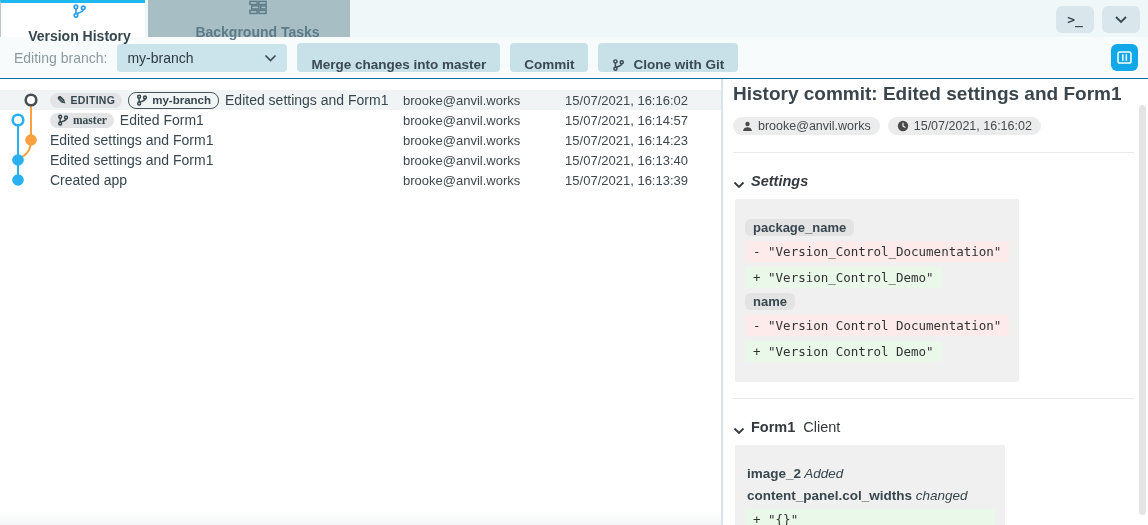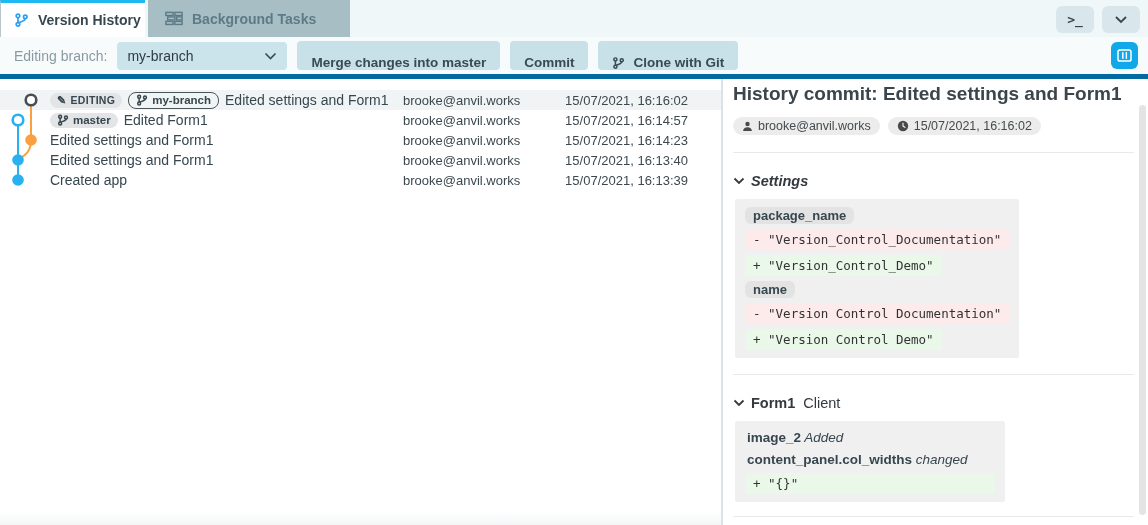--- a/index.html
+++ b/index.html
@@ -8,7 +8,7 @@
 
   
   .tabbar { height:37px; background:#eff7f9; display:flex; align-items:stretch; }
-  .tab { display:flex; align-items:center; gap:9px; font-weight:bold; font-size:14px; cursor:default; }
+  .tab { display:flex; align-items:center; gap:9px; font-weight:bold; font-size:14px; cursor:default;flex-direction:column; }
   .tab.active { width:145px; background:#ffffff; border-top:3px solid #1db9f0; border-left:1px solid #b9c6cb; padding-left:13px; color:#37474f; }
   .tab.inactive { width:202px; margin-left:3px; background:#a8bec5; color:#5d7b86; padding-left:17px; }
   .tabbar-spacer { flex:1; }

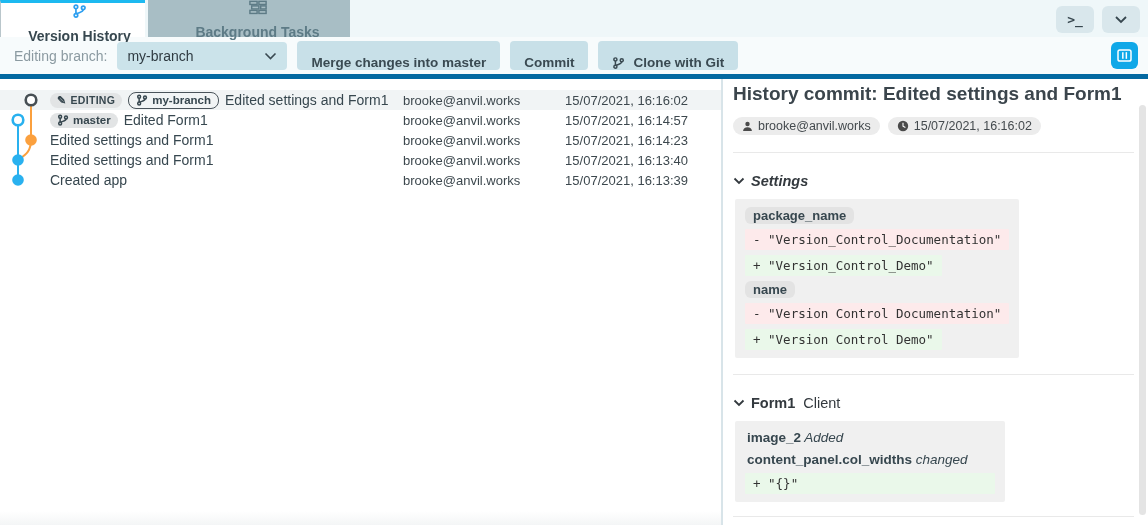--- a/index.html
+++ b/index.html
@@ -17,7 +17,7 @@
             font-family:"DejaVu Sans Mono", monospace; cursor:pointer; }
 
   
-  .toolbar { height:42px; background:#f7fbfc; border-bottom:5px solid #0369a1; display:flex; align-items:center; padding:0 10px 0 14px; gap:10px; }
+  .toolbar { height:42px; background:#f7fbfc; border-bottom:1px solid #0369a1; display:flex; align-items:center; padding:0 10px 0 14px; gap:10px; }
   .toolbar-label { color:#8b9aa1; font-size:14px; }
   .branch-select { width:170px; height:28px; background:#cbe3ea; border-radius:4px; display:flex; align-items:center; justify-content:space-between; padding:0 10px; font-size:14px; color:#2f3b42; cursor:pointer; }
   .tb-btn { height:29px; background:#c8e0e8; border:none; border-radius:4px; font-family:"Liberation Sans",sans-serif;

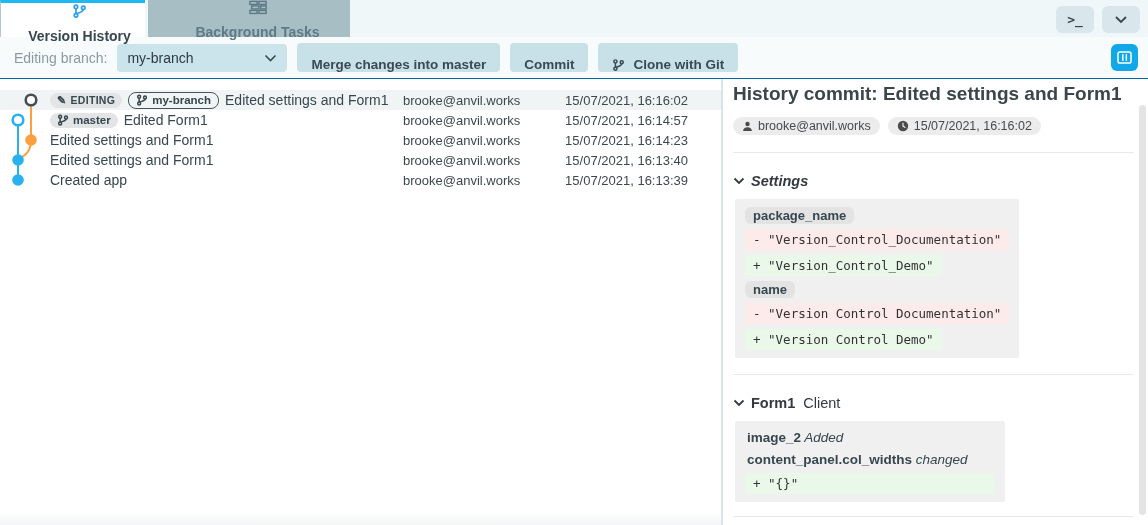--- a/index.html
+++ b/index.html
@@ -38,7 +38,7 @@
   .badge { display:inline-flex; align-items:center; gap:4px; font-weight:bold; border-radius:8px; padding:1px 7px; font-size:10.5px; color:#37474f; line-height:13px; }
   .badge.editing { background:#e2e4e5; letter-spacing:.3px; }
   .badge.branch-outline { border:1.5px solid #4a545b; background:transparent; font-size:11.5px; }
-  .badge.branch { background:#e2e4e5; font-size:11.5px; }
+  .badge.branch { background:#e2e4e5; font-size:11.5px;font-family:Liberation Serif, serif; }
   .left-fade { position:absolute; left:0; right:0; bottom:0; height:14px;
                background:linear-gradient(to bottom, rgba(240,242,243,0), rgba(236,239,240,.6)); }
 

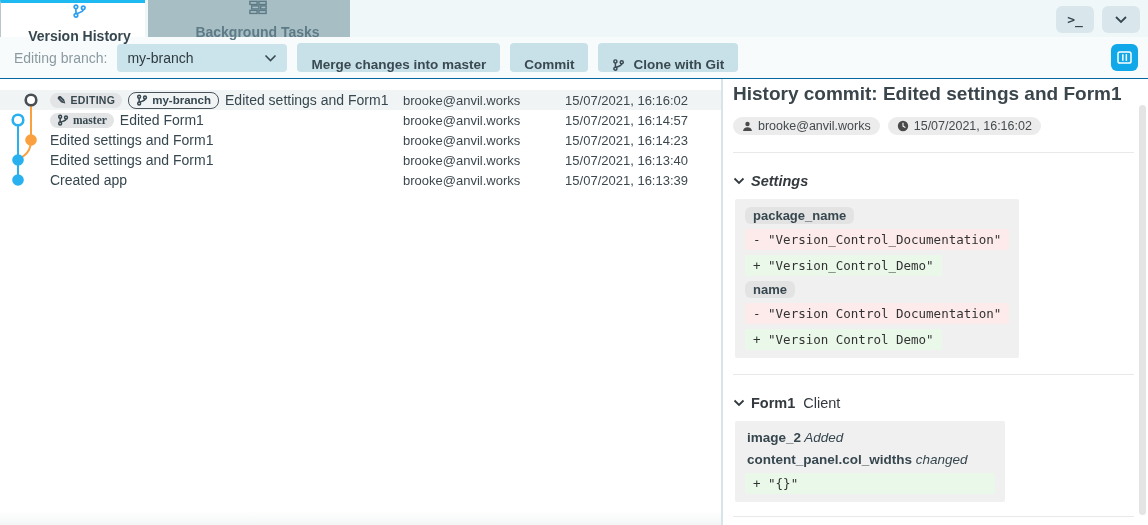--- a/index.html
+++ b/index.html
@@ -48,7 +48,7 @@
   .pill-row { display:flex; gap:8px; margin-top:12px; }
   .pill { display:inline-flex; align-items:center; gap:5px; background:#ececec; border-radius:10px; padding:2px 9px; font-size:12.5px; color:#444a4e; }
   .h-div { border:none; border-top:1px solid #e9e9e9; margin-top:17px; }
-  .section-header { display:flex; align-items:center; gap:6px; margin-top:20px; font-size:14.5px; color:#33393e; cursor:pointer; }
+  .section-header { display:flex; align-items:flex-end; gap:6px; margin-top:20px; font-size:14.5px; color:#33393e; cursor:pointer; }
   .sec-name { font-weight:bold; }
   .sec-name.ital { font-style:italic; }
   .sec-qual { margin-left:2px; }

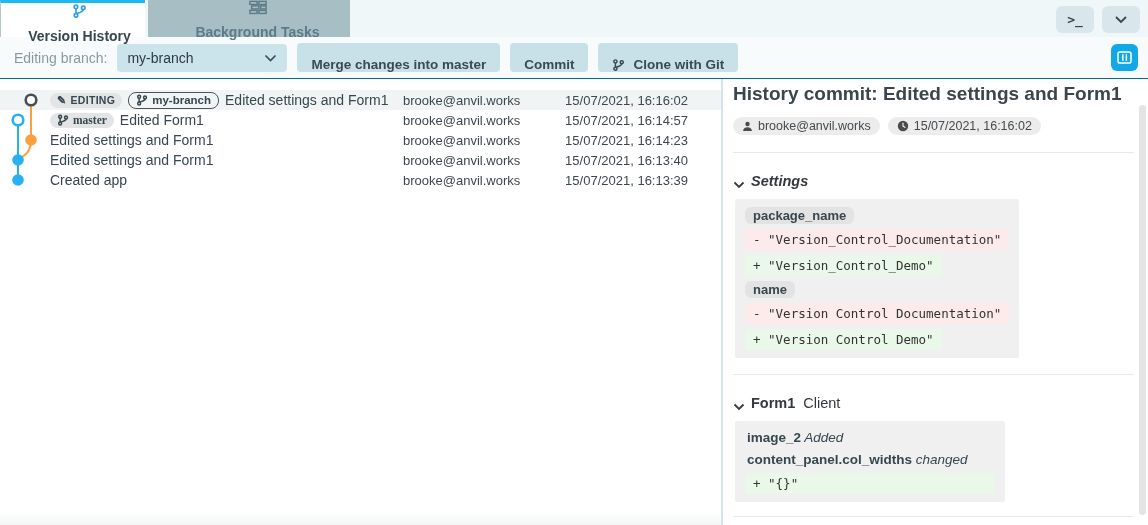--- a/index.html
+++ b/index.html
@@ -52,7 +52,7 @@
   .sec-name { font-weight:bold; }
   .sec-name.ital { font-style:italic; }
   .sec-qual { margin-left:2px; }
-  .diff-box { margin-top:10px; margin-left:2px; background:#f0f0f0; border-radius:2px; padding:8px 10px; width:fit-content; min-width:270px;
+  .diff-box { margin-top:10px; margin-left:2px; background:#f0f0f0; border-radius:2px; padding:20px 10px; width:fit-content; min-width:270px;
               display:flex; flex-direction:column; align-items:flex-start; gap:5px; }
   .key-chip { background:#e3e3e3; border-radius:6px; padding:1px 8px; font-weight:bold; font-size:13px; color:#37474f; }
   .key-plain { font-weight:bold; font-size:13.5px; color:#37474f; padding:1px 2px; }

